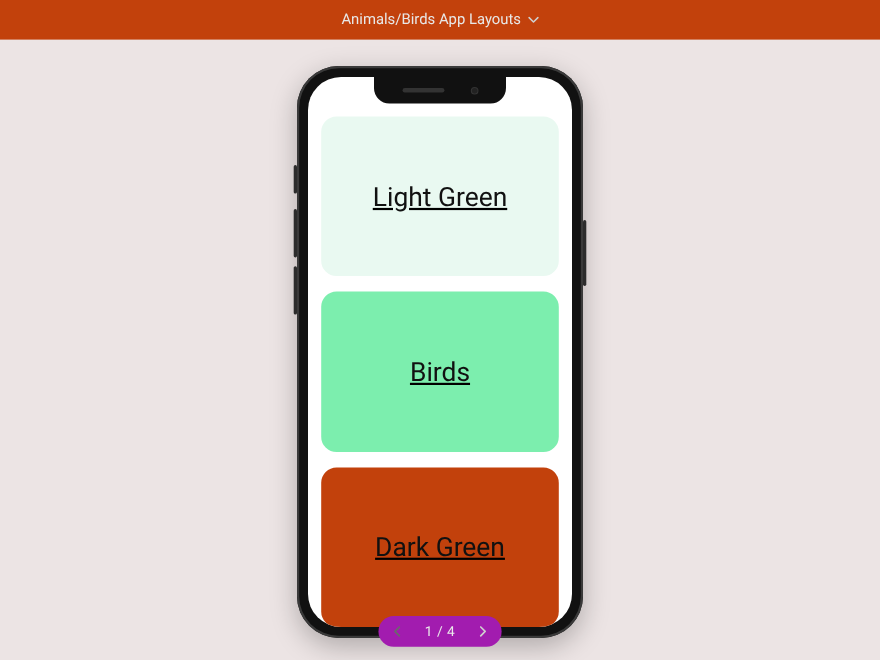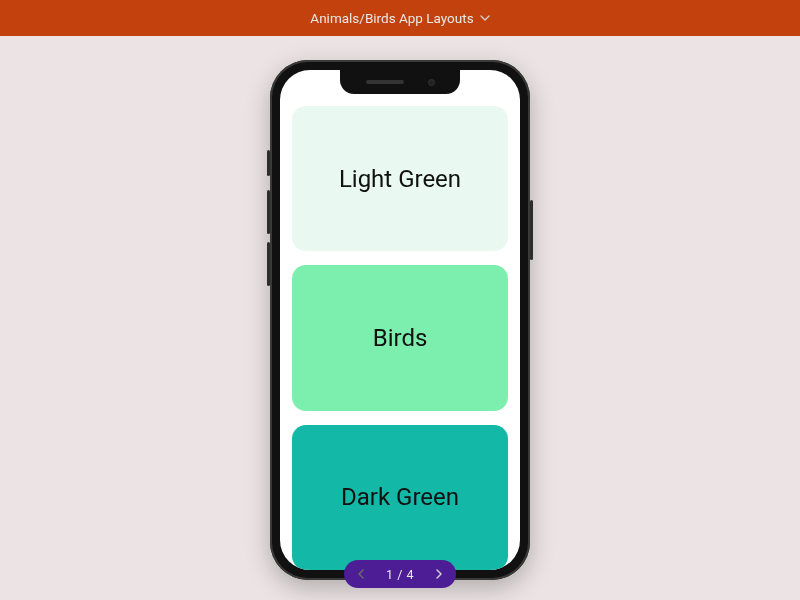--- a/index.html
+++ b/index.html
@@ -87,6 +87,7 @@
     display: flex;
     flex-direction: column;
     gap: 14px;
+    text-decoration: underline;
   }
   .card {
     height: 148px;

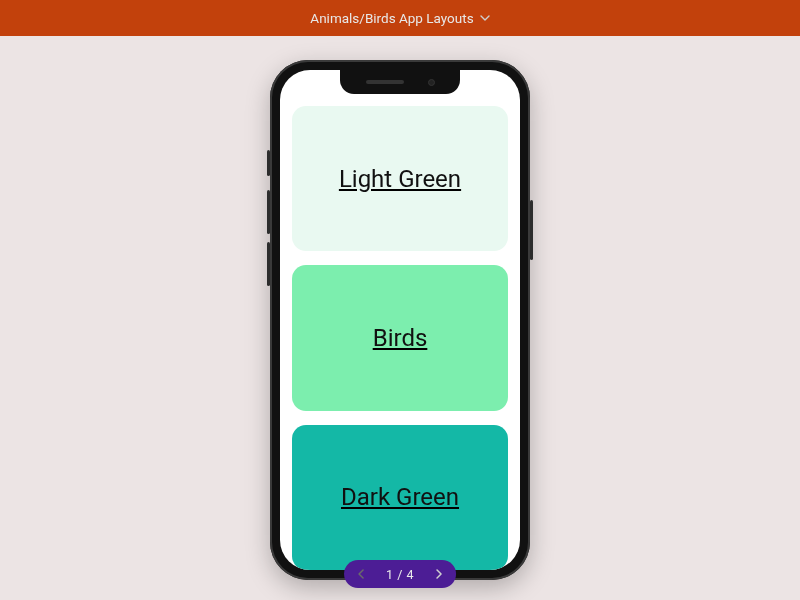--- a/index.html
+++ b/index.html
@@ -101,7 +101,7 @@
   }
   .card.c0 { background: #e9f9f1; }
   .card.c1 { background: #7ceeae; }
-  .card.c2 { background: #14b8a6; }
+  .card.c2 { background: #c2410c; }
 
   
   .pager {

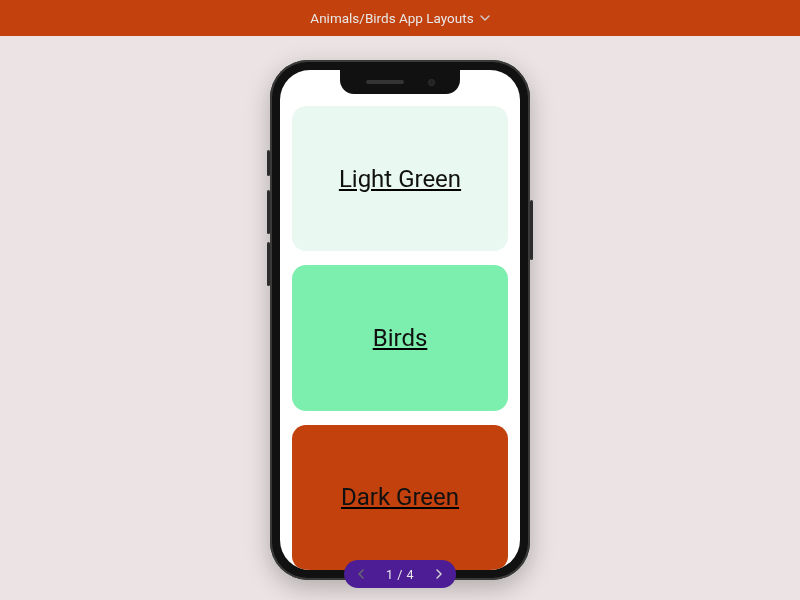--- a/index.html
+++ b/index.html
@@ -109,7 +109,7 @@
     bottom: 12px;
     left: 50%;
     transform: translateX(-50%);
-    background: #4c1d95;
+    background: #a21caf;
     color: #eaeaea;
     border-radius: 16px;
     height: 28px;

